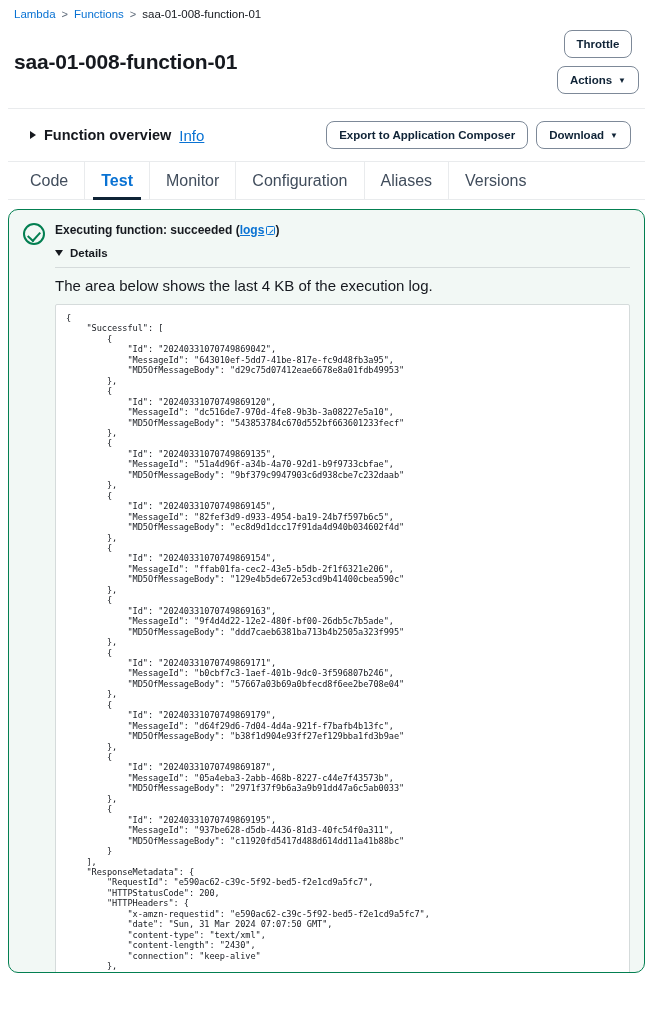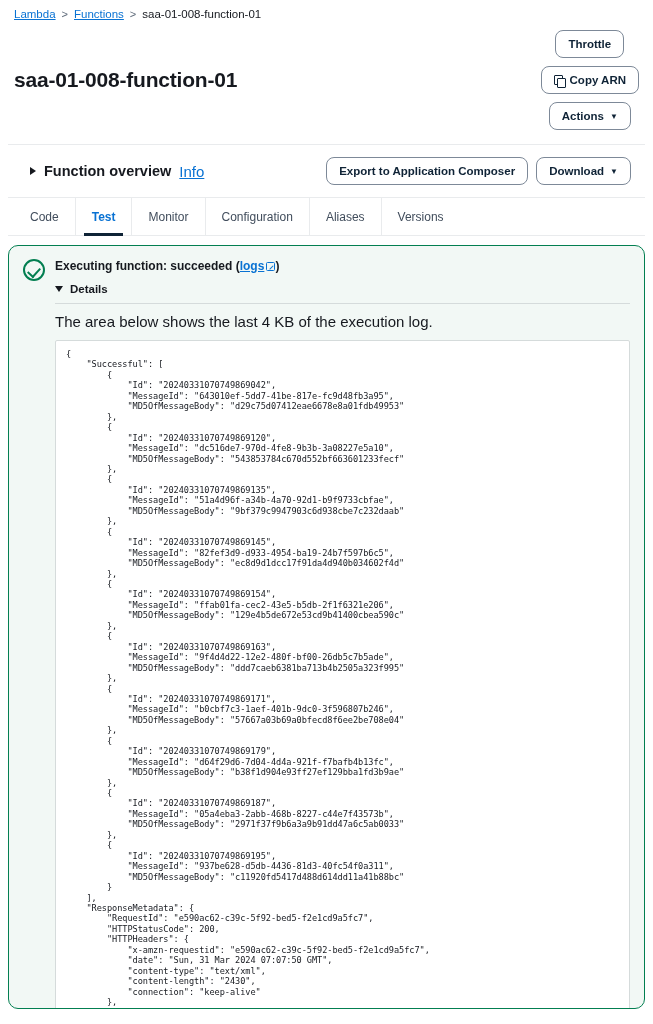--- a/index.html
+++ b/index.html
@@ -24,7 +24,6 @@
   }
   .crumb-link {
     color: #0972d3;
-    text-decoration: underline;
     cursor: pointer;
   }
   .crumb-sep {

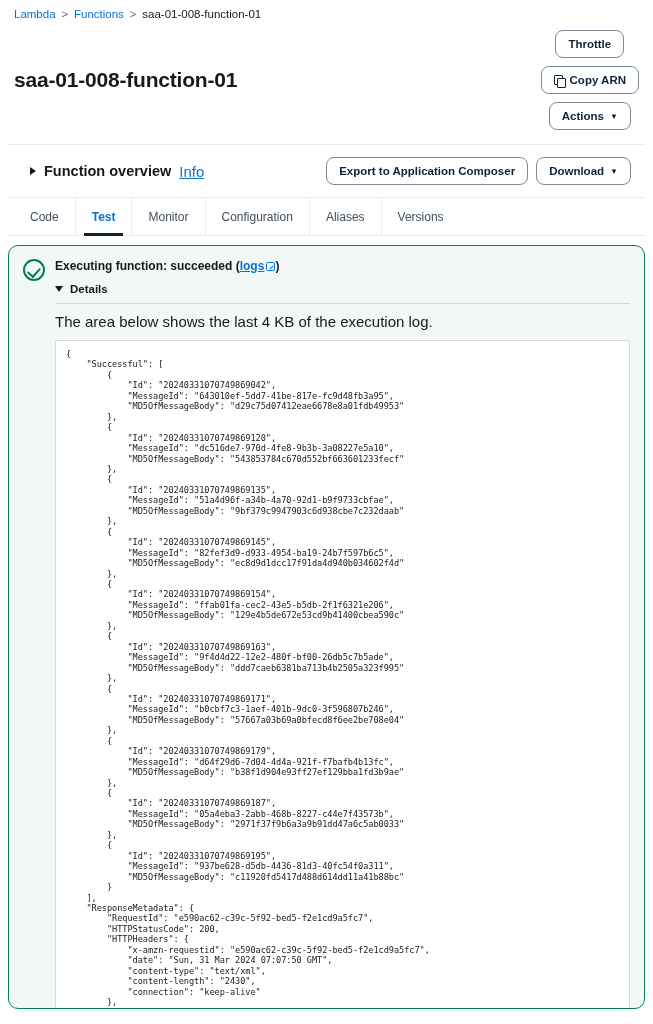--- a/index.html
+++ b/index.html
@@ -299,10 +299,6 @@
   <div class="title-actions">
     <button class="btn">
       <span>Throttle</span>
-    </button>
-    <button class="btn">
-      <span class="copy-glyph"></span>
-      <span>Copy ARN</span>
     </button>
     <button class="btn">
       <span>Actions</span>

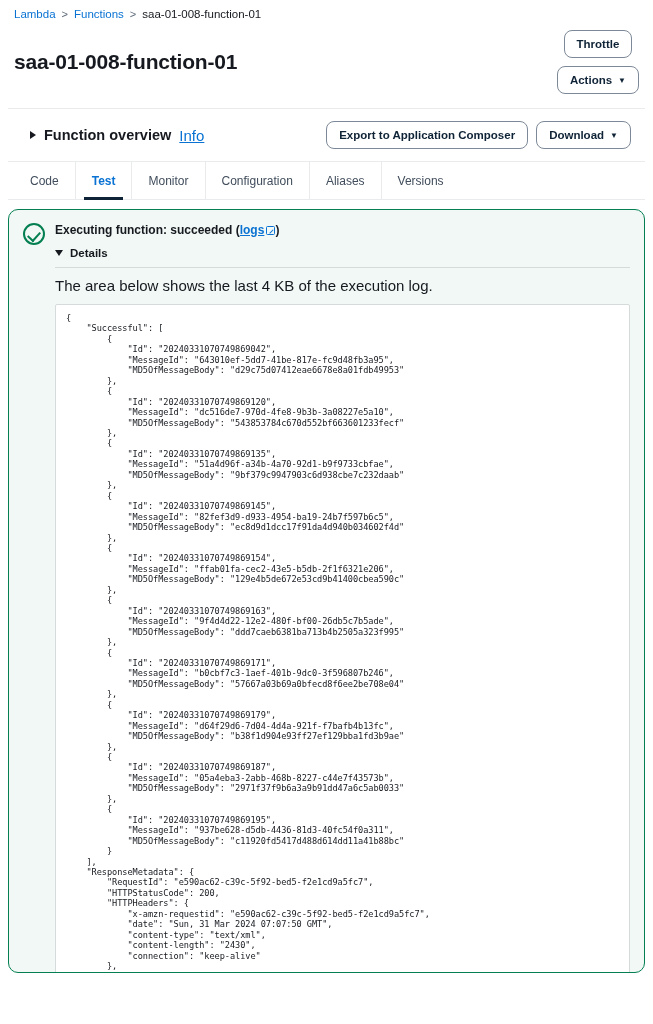--- a/index.html
+++ b/index.html
@@ -152,7 +152,7 @@
     display: flex;
     align-items: center;
     padding: 0 16px;
-    font-size: 12px;
+    font-size: 16px;
     color: #414d5c;
     cursor: pointer;
     position: relative;

